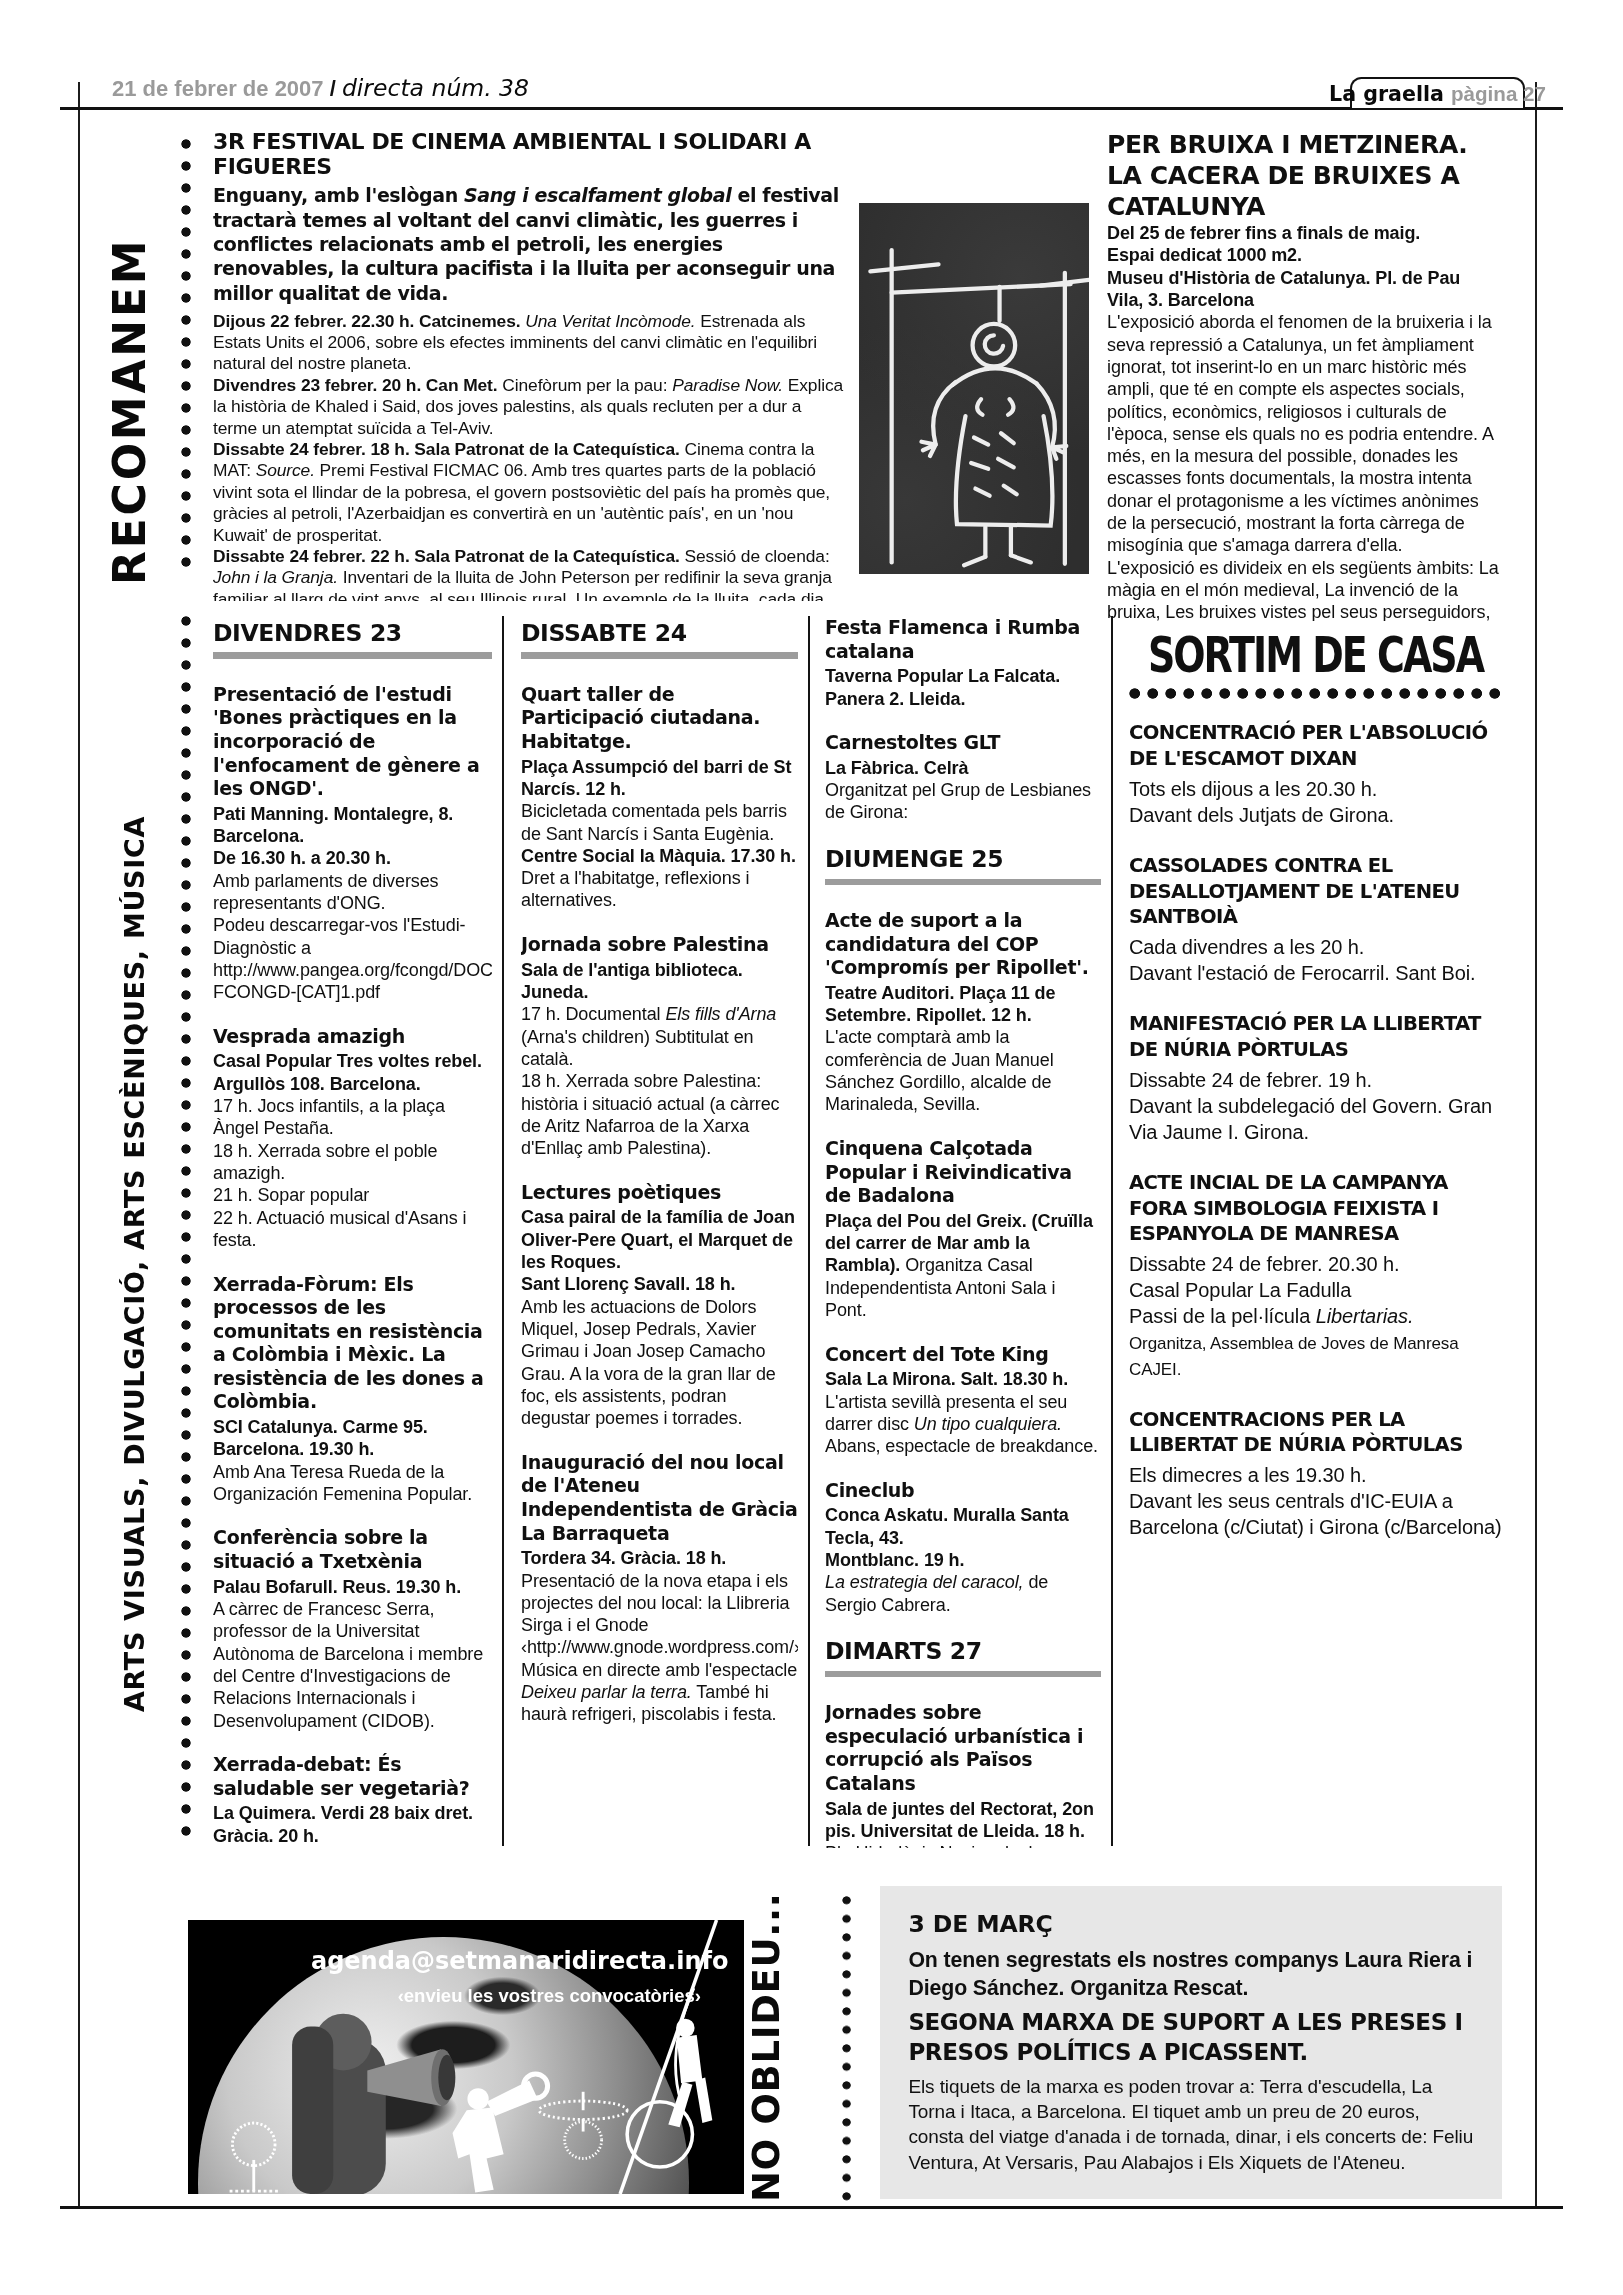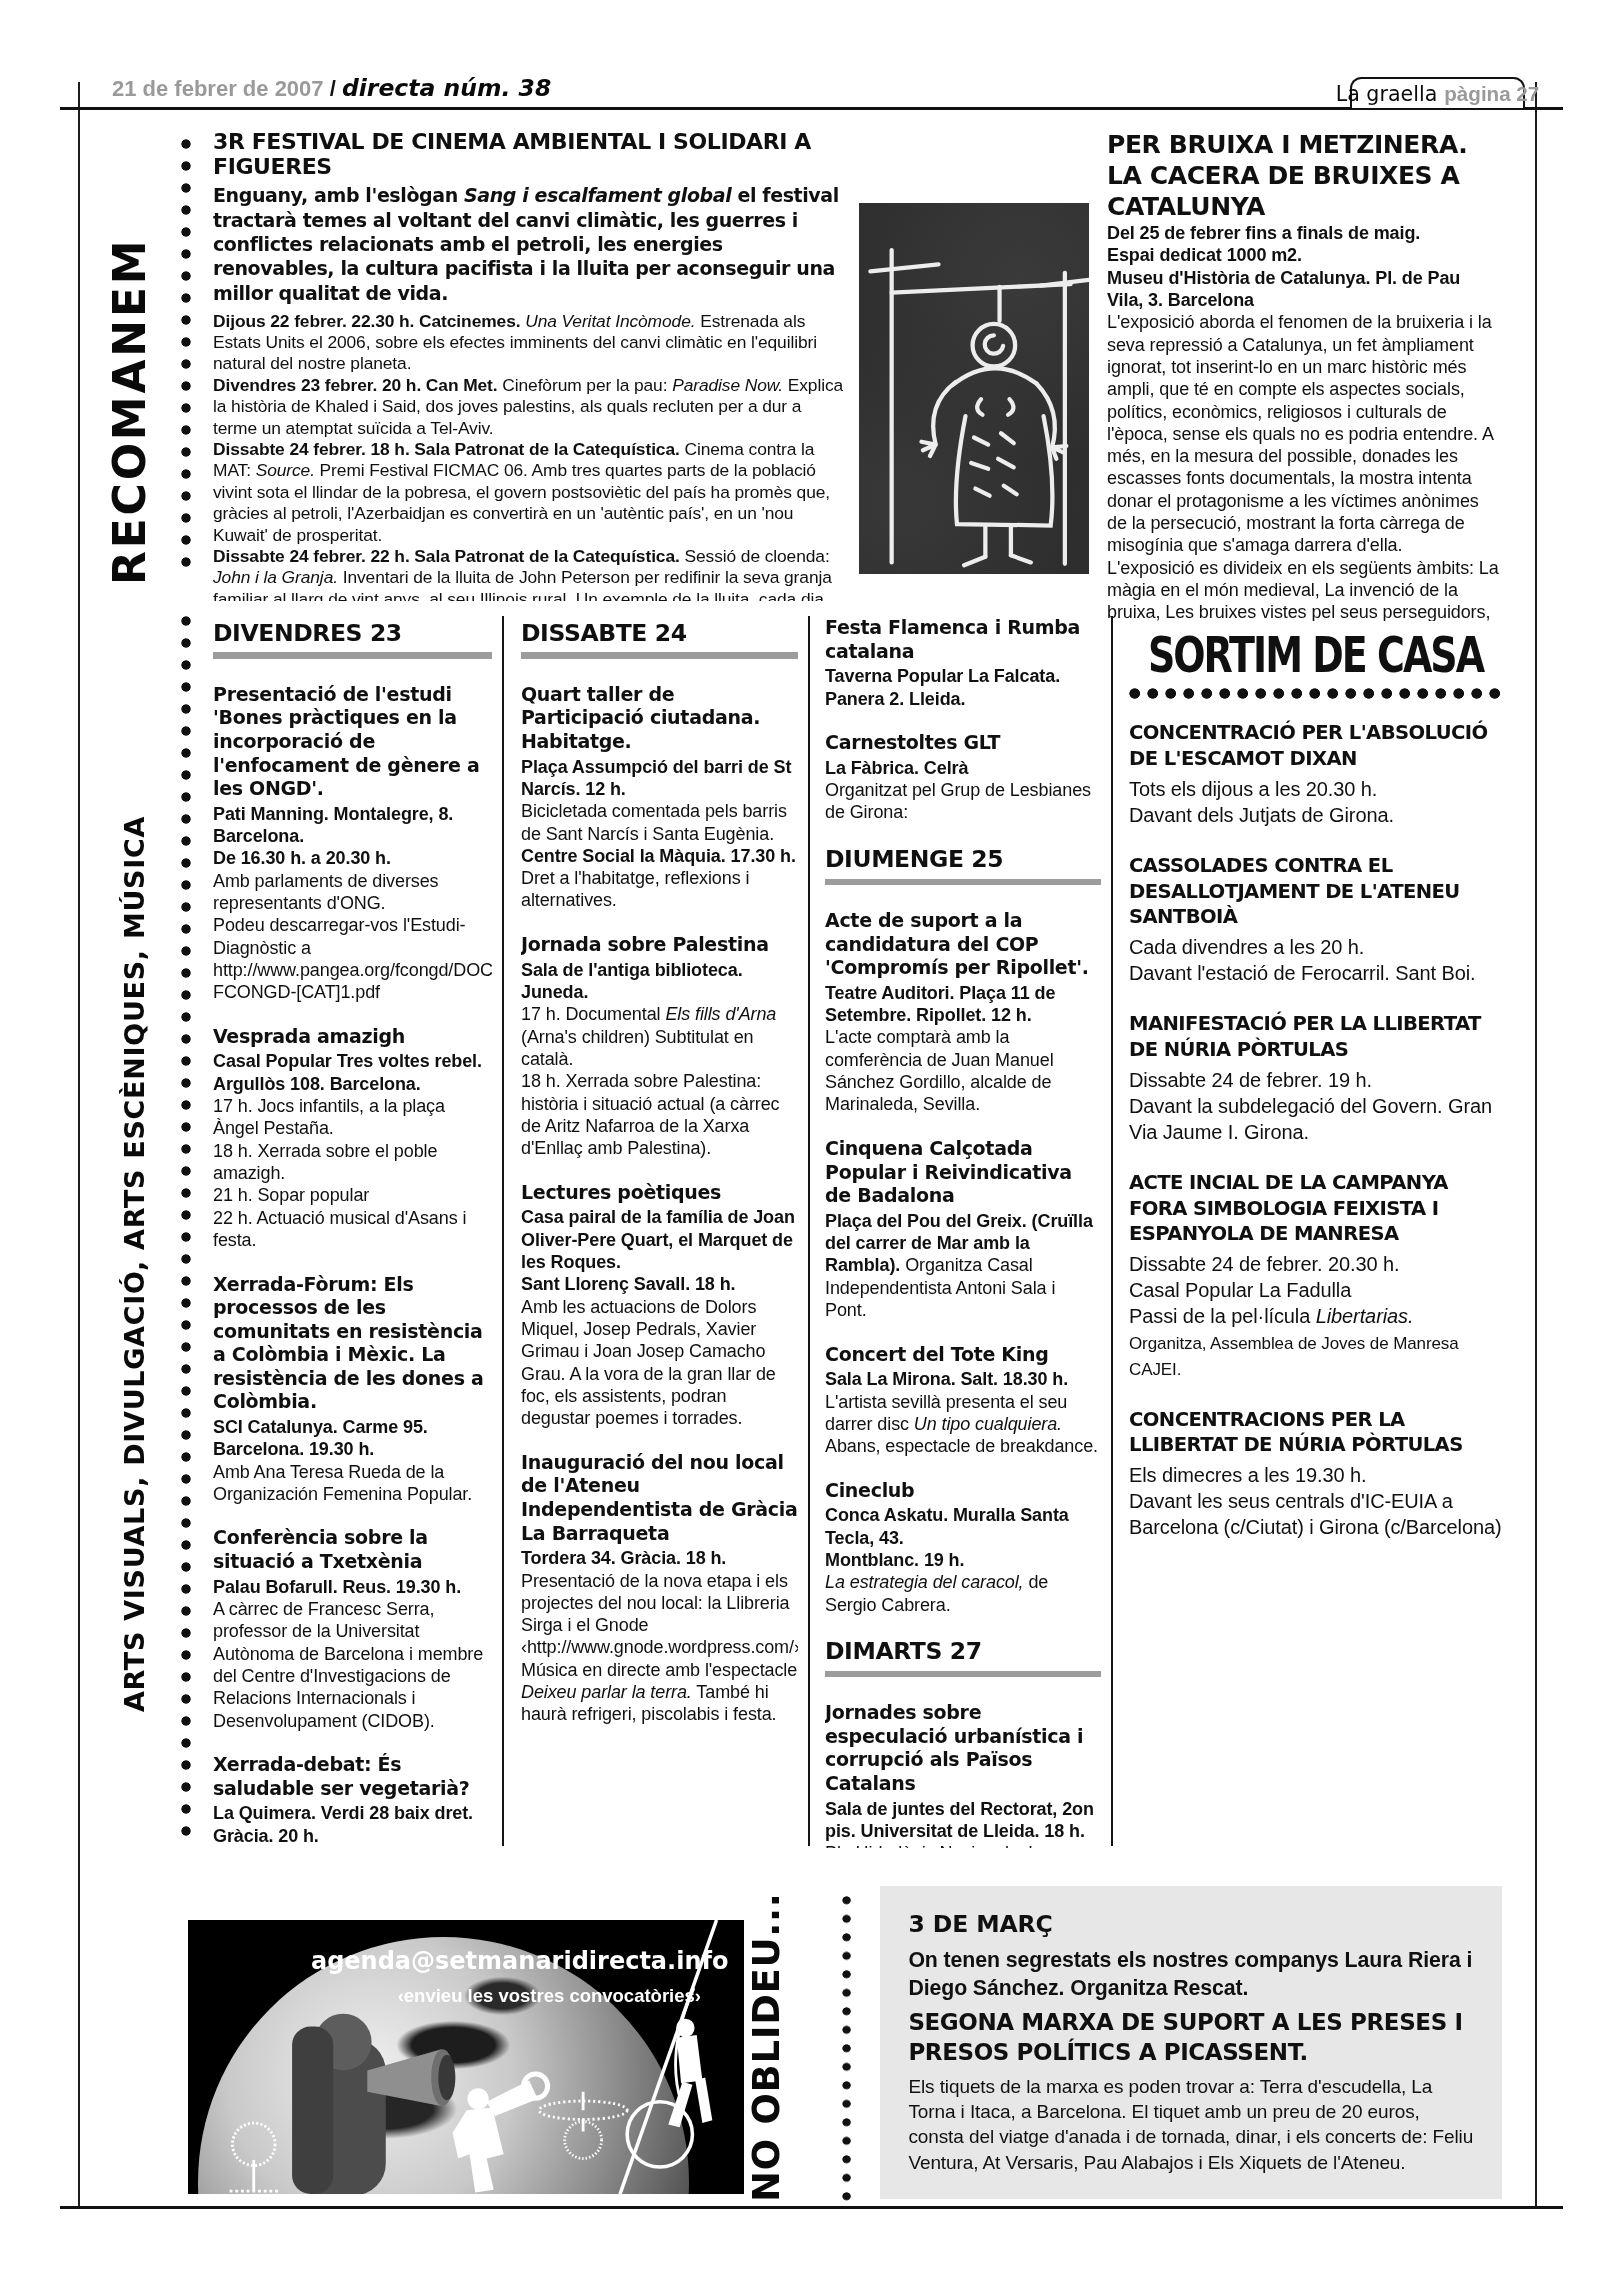--- a/index.html
+++ b/index.html
@@ -18,7 +18,7 @@
   .masthead{position:absolute;left:112px;top:74px;font-size:22px;white-space:nowrap;}
   .masthead .date{color:#9a9a9a;font-weight:bold;}
   .masthead .slash{color:#111;font-weight:bold;}
-  .masthead .paper{font-family:"DejaVu Sans",sans-serif;font-weight:bold;font-style:italic;color:#0a0a0a;font-size:23.5px;}
+  .masthead .paper{font-family:"DejaVu Sans",sans-serif;font-weight:normal;font-style:italic;color:#0a0a0a;font-size:23.5px;}
   .tab{position:absolute;left:1350px;top:77px;width:171px;height:29px;background:#fff;
        border:2.1px solid #111;border-bottom:none;border-radius:11.4px 11.4px 0 0;
        display:flex;align-items:center;justify-content:center;white-space:nowrap;font-size:20.6px;}

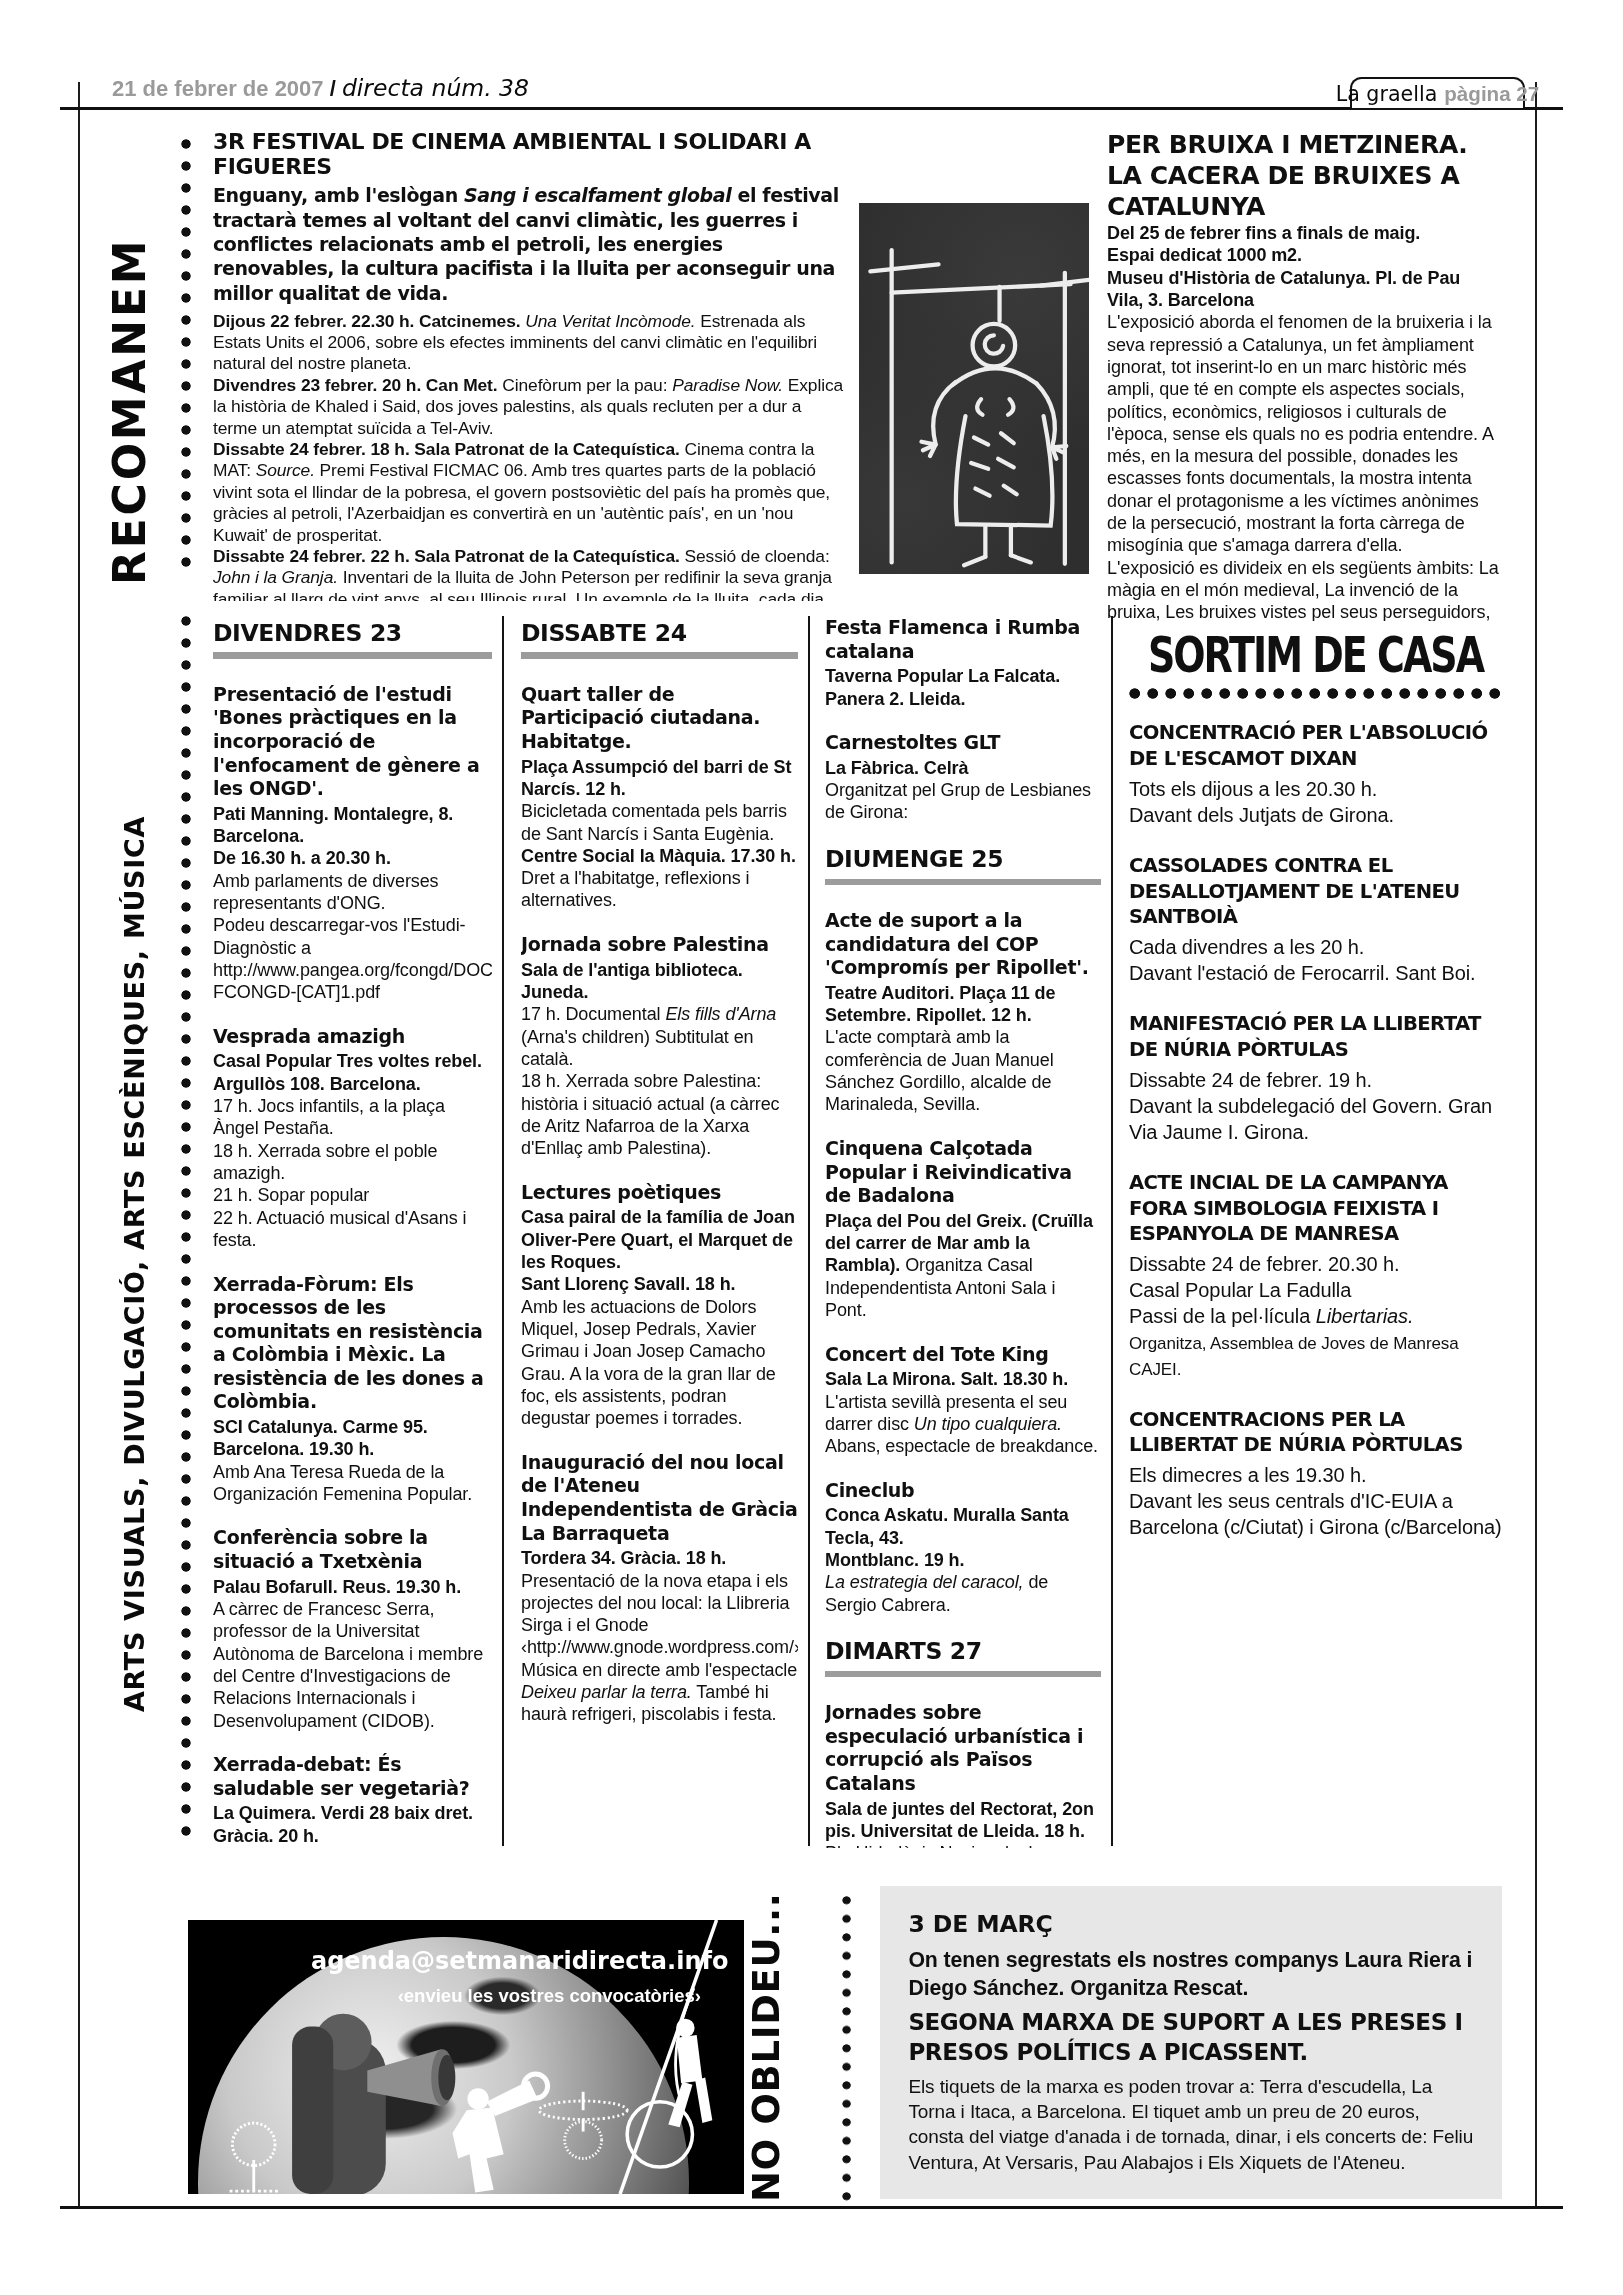--- a/index.html
+++ b/index.html
@@ -22,7 +22,7 @@
   .tab{position:absolute;left:1350px;top:77px;width:171px;height:29px;background:#fff;
        border:2.1px solid #111;border-bottom:none;border-radius:11.4px 11.4px 0 0;
        display:flex;align-items:center;justify-content:center;white-space:nowrap;font-size:20.6px;}
-  .tab .t1{font-family:"DejaVu Sans",sans-serif;font-weight:normal;color:#0a0a0a;margin-right:7px;}
+  .tab .t1{font-family:"DejaVu Sans",sans-serif;font-weight:bold;color:#0a0a0a;margin-right:7px;}
   .tab .t2{color:#9a9a9a;font-weight:bold;}
 
   

